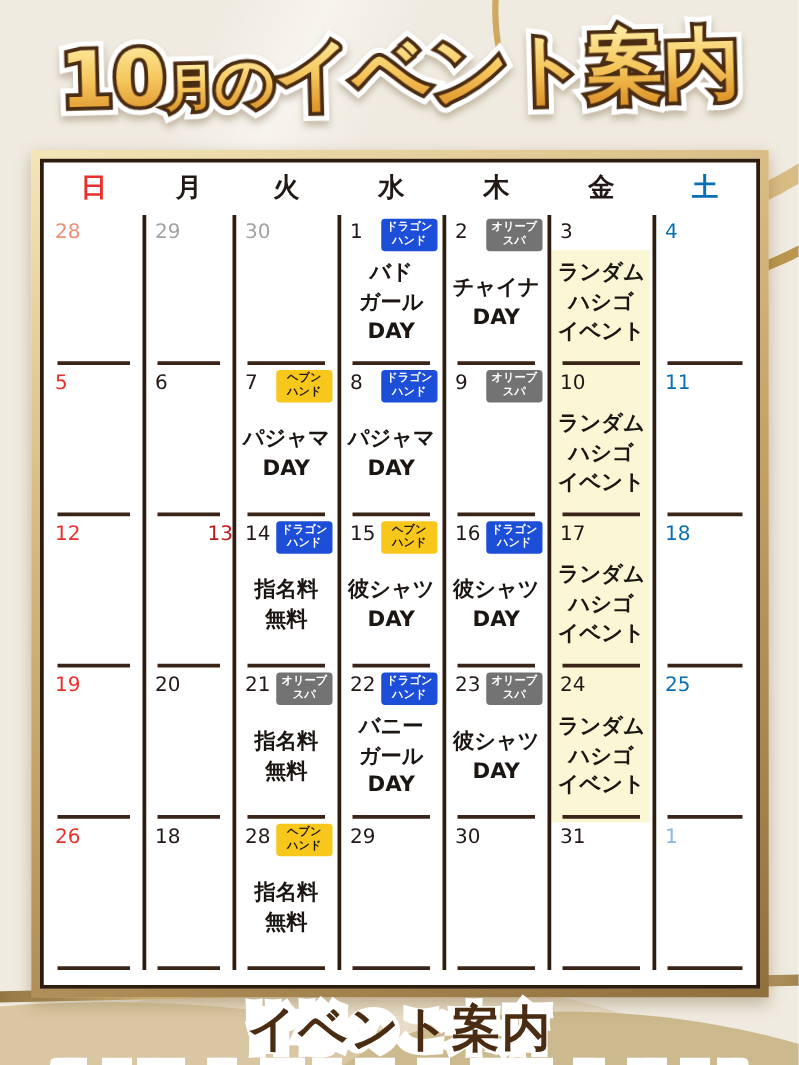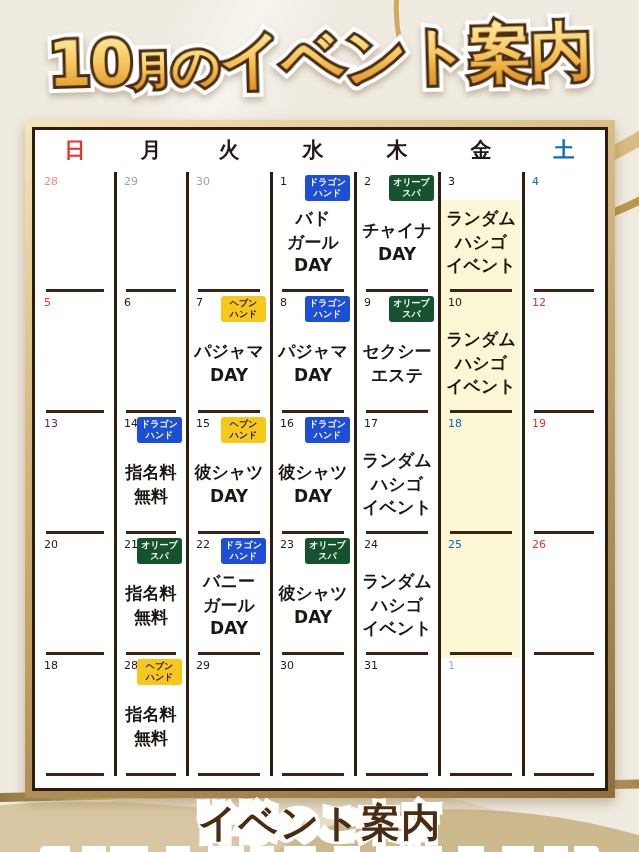--- a/index.html
+++ b/index.html
@@ -66,7 +66,7 @@
   .grid { position:absolute; left:0; top:40px; width:570px; z-index:2;
     grid-auto-rows:121px; }
   .cell { position:relative; }
-  .num { position:absolute; left:9px; top:5px; font-size:11px; font-weight:500; color:#221815; }
+  .num { position:absolute; left:9px; top:5px; font-size:16px; font-weight:500; color:#221815; }
   .num-sun  { color:#e8312d; }
   .num-hol  { color:#701a75; }
   .num-sat  { color:#0a6eb4; }

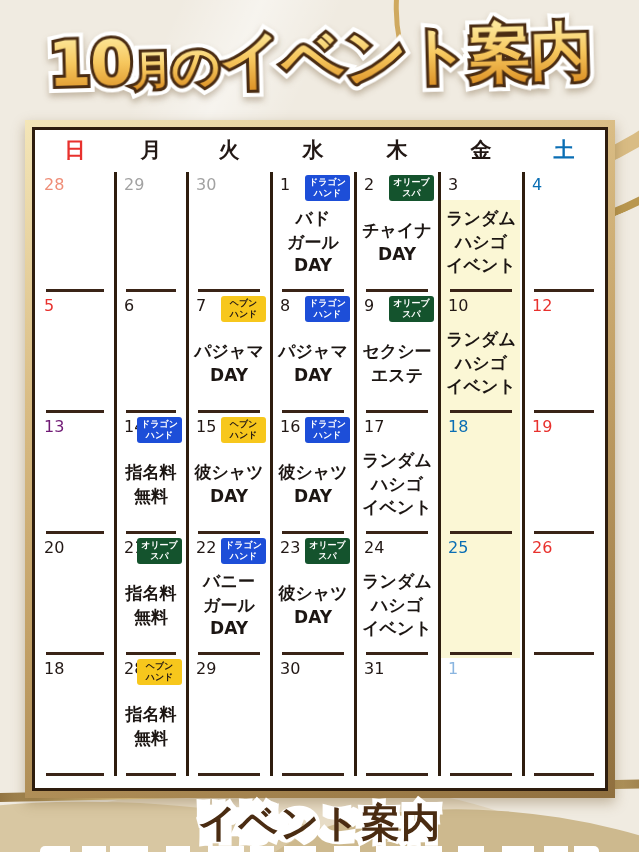--- a/index.html
+++ b/index.html
@@ -77,7 +77,7 @@
     border-radius:3px; text-align:center; font-size:9px; line-height:1.2; font-weight:bold; }
   .badge i { display:block; font-style:normal; }
   .b-dragon { background:#1d4ed8; color:#fff; }
-  .b-olive  { background:#14532d; color:#fff; }
+  .b-olive  { background:#737373; color:#fff; }
   .b-heaven { background:#f7c71c; color:#231815; }
   .event { position:absolute; left:0; right:0; top:34px; bottom:10px;
     display:flex; flex-direction:column; justify-content:center;

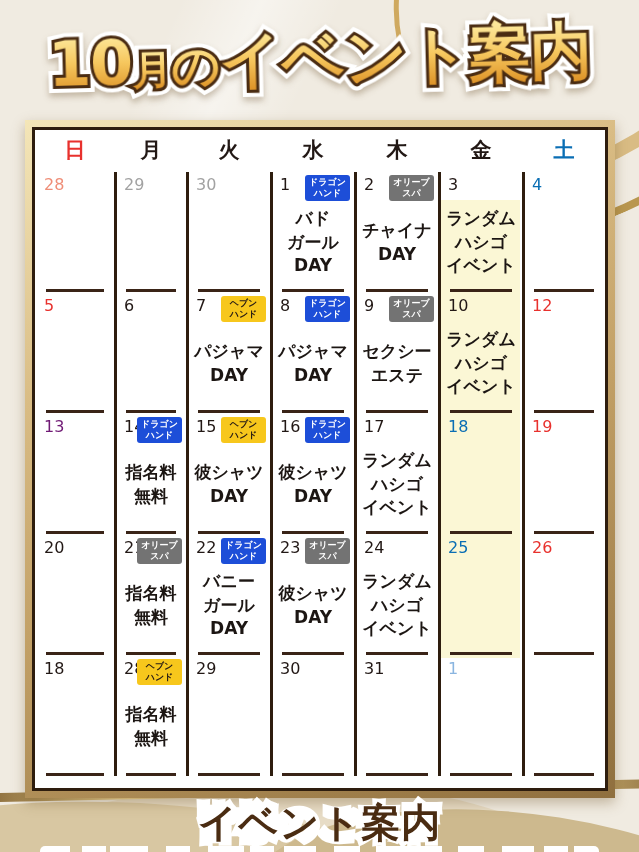--- a/index.html
+++ b/index.html
@@ -273,6 +273,9 @@
               <span>イベント</span>
             </div>
         </div>
+        <div class="cell">
+          <span class="num num-sat">11</span>
+        </div>
 
         <div class="cell">
           <span class="num num-sun">12</span>

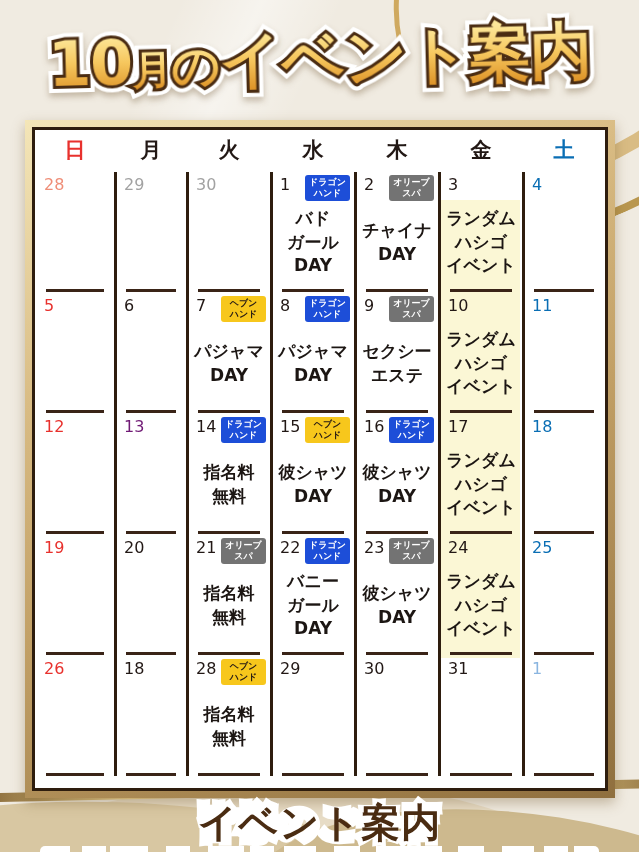--- a/index.html
+++ b/index.html
@@ -260,10 +260,6 @@
               <i>オリーブ</i>
               <i>スパ</i>
             </span>
-          <div class="event">
-              <span>セクシー</span>
-              <span>エステ</span>
-            </div>
         </div>
         <div class="cell">
           <span class="num">10</span>

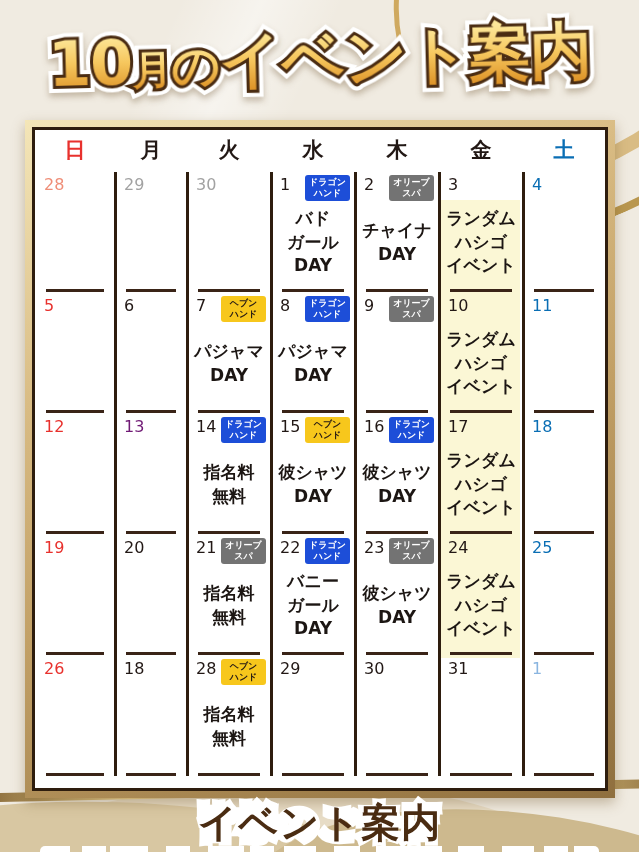--- a/index.html
+++ b/index.html
@@ -68,7 +68,7 @@
   .cell { position:relative; }
   .num { position:absolute; left:9px; top:5px; font-size:16px; font-weight:500; color:#221815; }
   .num-sun  { color:#e8312d; }
-  .num-hol  { color:#701a75; }
+  .num-hol  { color:#b91c1c;margin-left:42px; }
   .num-sat  { color:#0a6eb4; }
   .num-dim  { color:#a2a2a2; }
   .num-prev { color:#ef8e78; }

